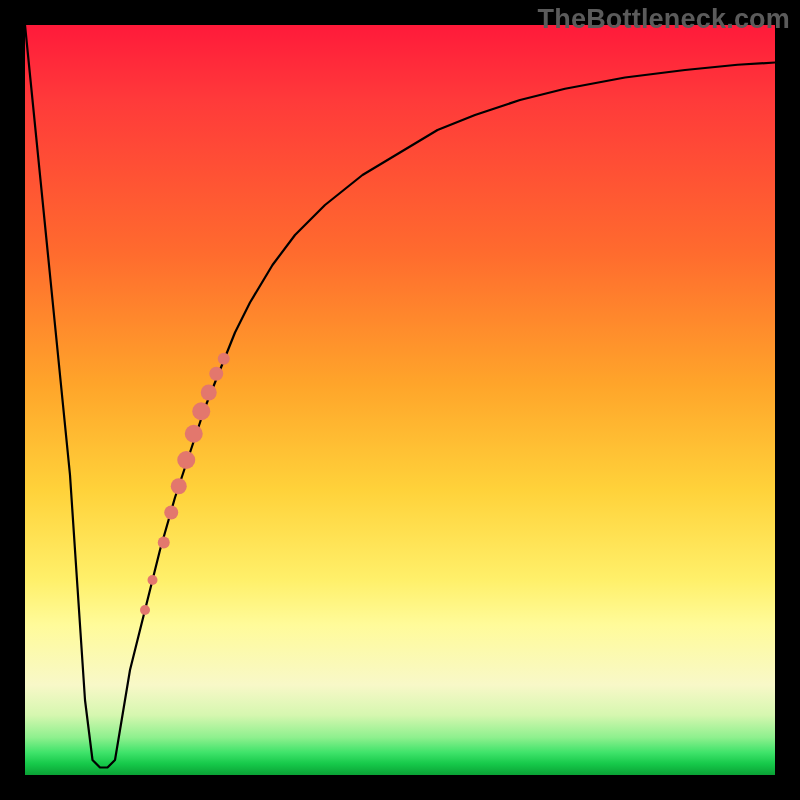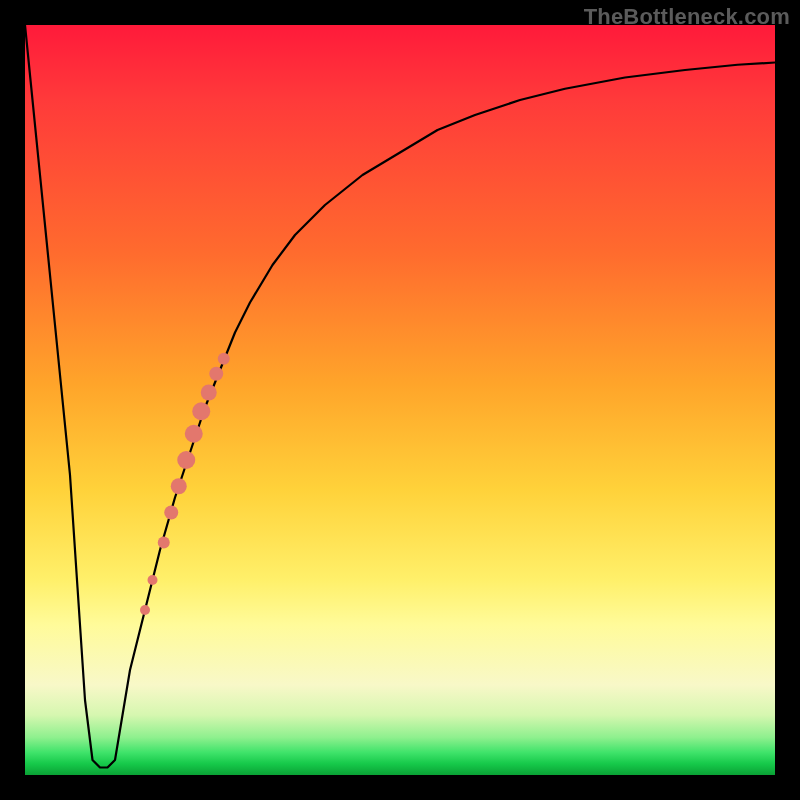--- a/index.html
+++ b/index.html
@@ -52,7 +52,7 @@
     top: 4px;
     right: 10px;
     color: #5b5b5b;
-    font-size: 22px;
+    font-size: 27px;
     font-weight: 600;
     letter-spacing: 0.2px;
     user-select: none;

